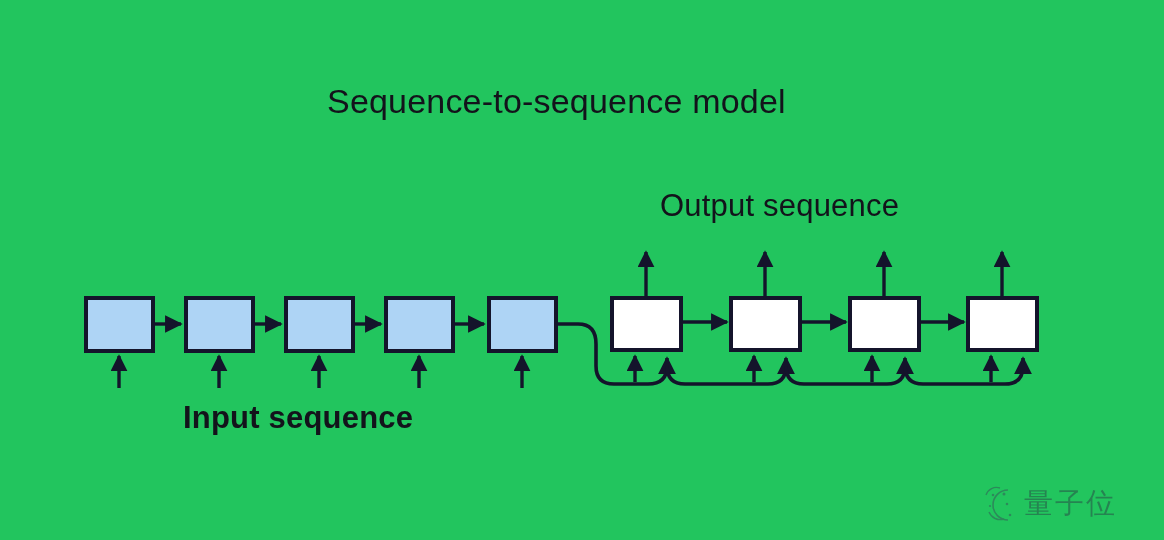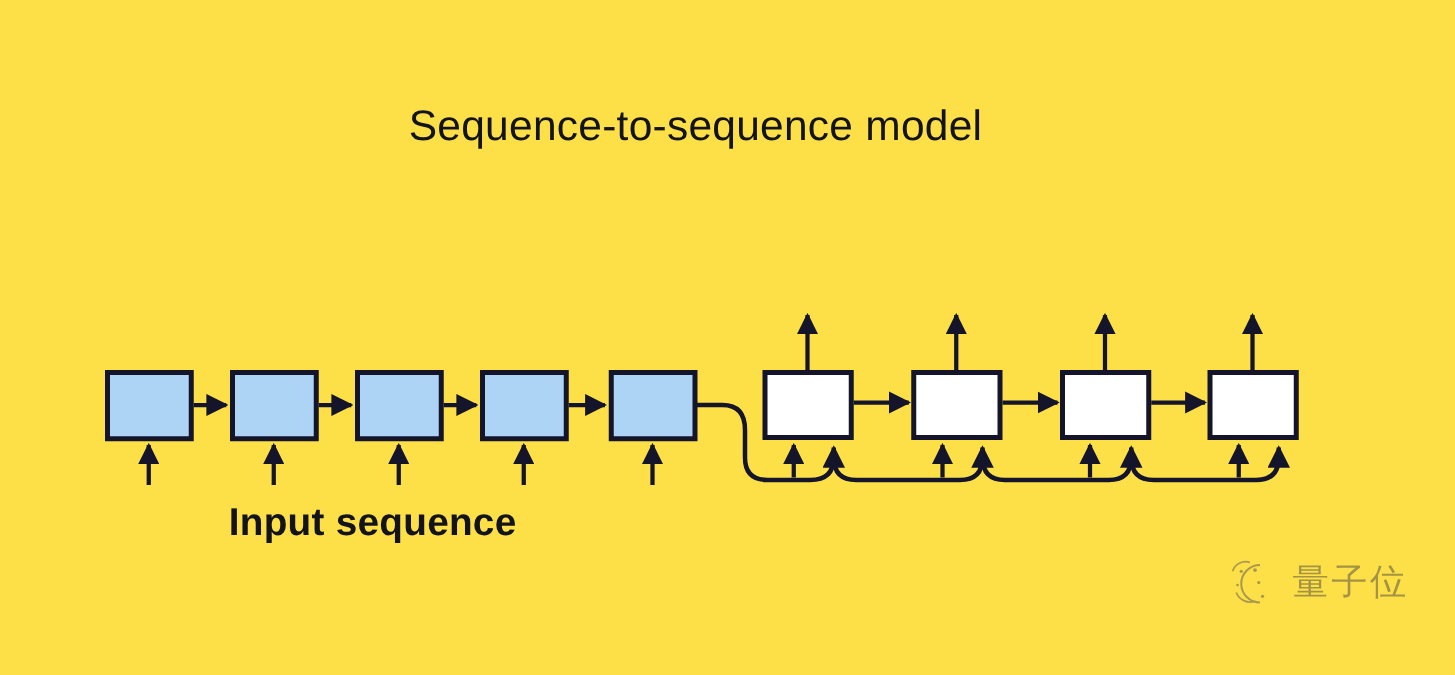--- a/index.html
+++ b/index.html
@@ -17,7 +17,7 @@
     position: relative;
     width: 1164px;
     height: 540px;
-    background: #fde047;
+    background: #22c55e;
   }
   #diagram-svg {
     position: absolute;

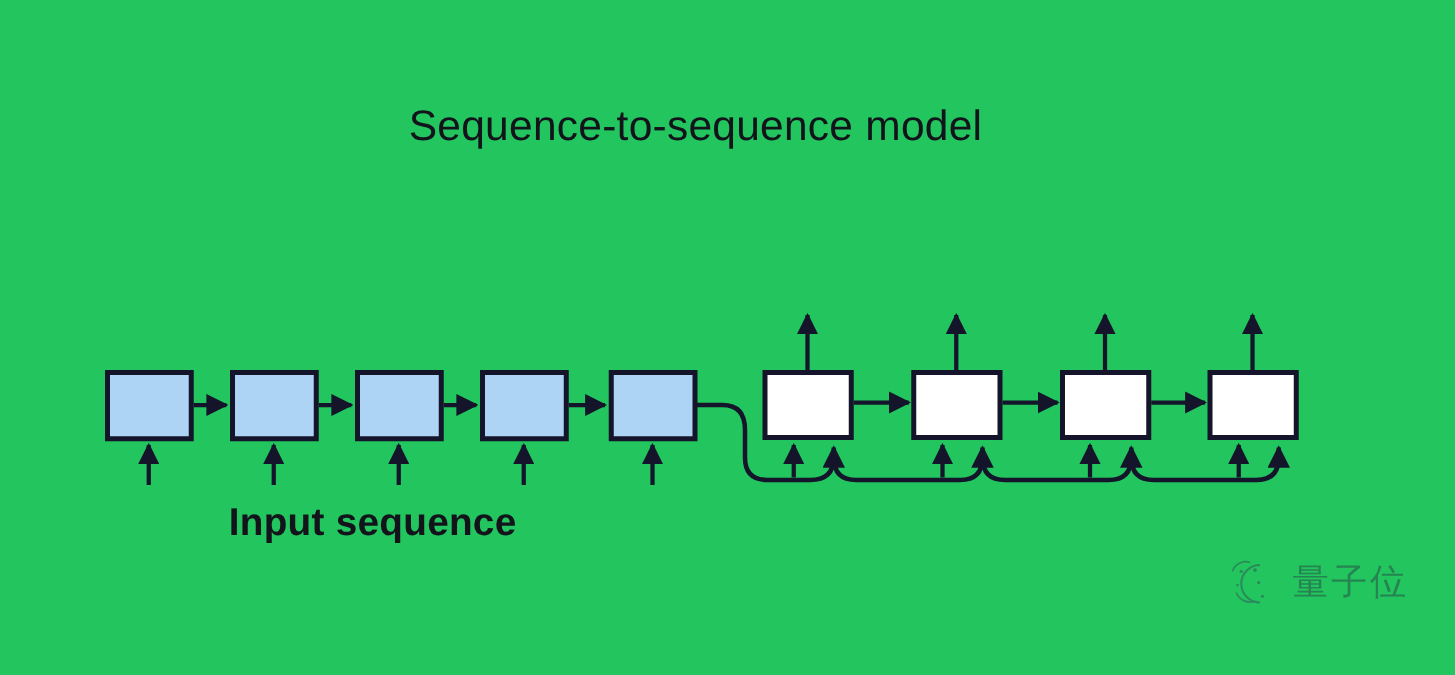--- a/index.html
+++ b/index.html
@@ -149,6 +149,7 @@
 
   <div class="label" id="title-label">Sequence-to-sequence model</div>
 
+  <div class="label" id="output-seq-label">Output sequence</div>
 
   <div class="label" id="input-seq-label">Input sequence</div>
 

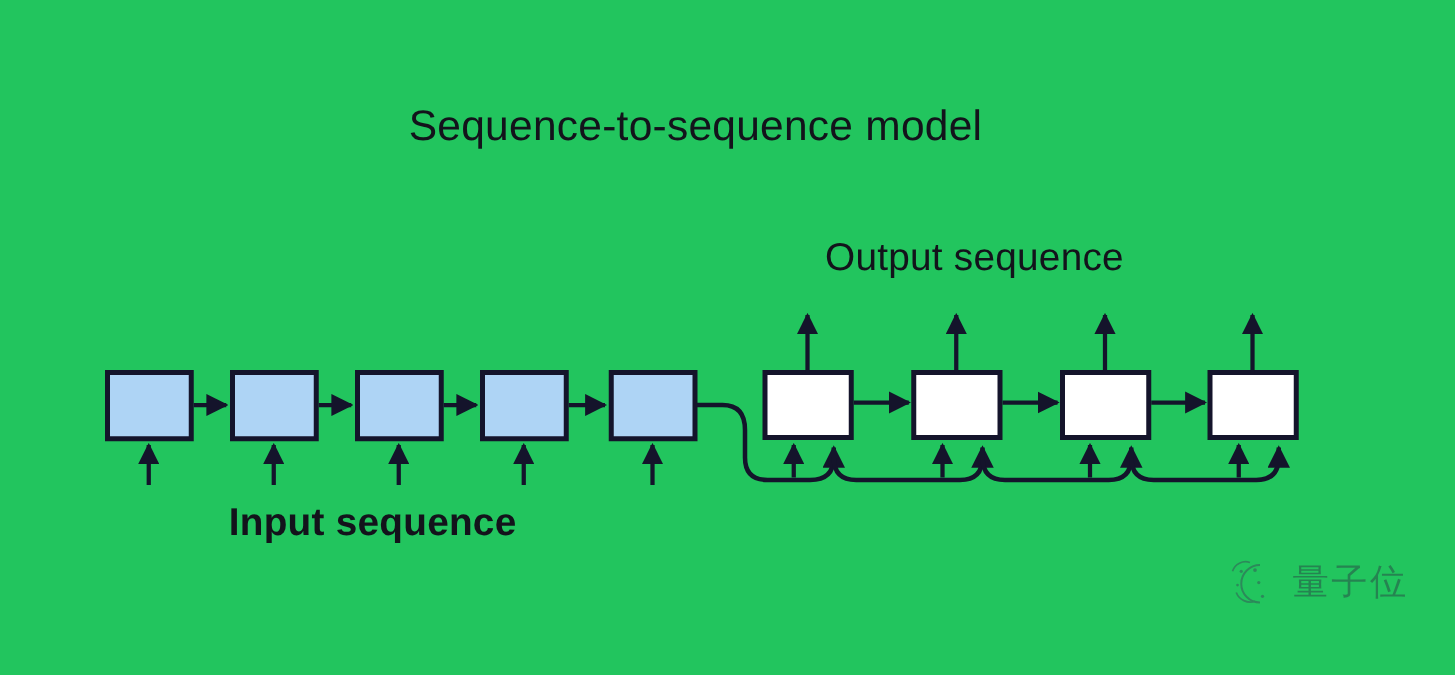--- a/index.html
+++ b/index.html
@@ -52,12 +52,12 @@
   #watermark {
     position: absolute;
     left: 978px;
-    top: 438px;
+    top: 476px;
     width: 170px;
     height: 55px;
     display: flex;
     align-items: center;
-    gap: 10px;
+    gap: 0;
     opacity: 0.42;
   }
   #watermark-logo {

